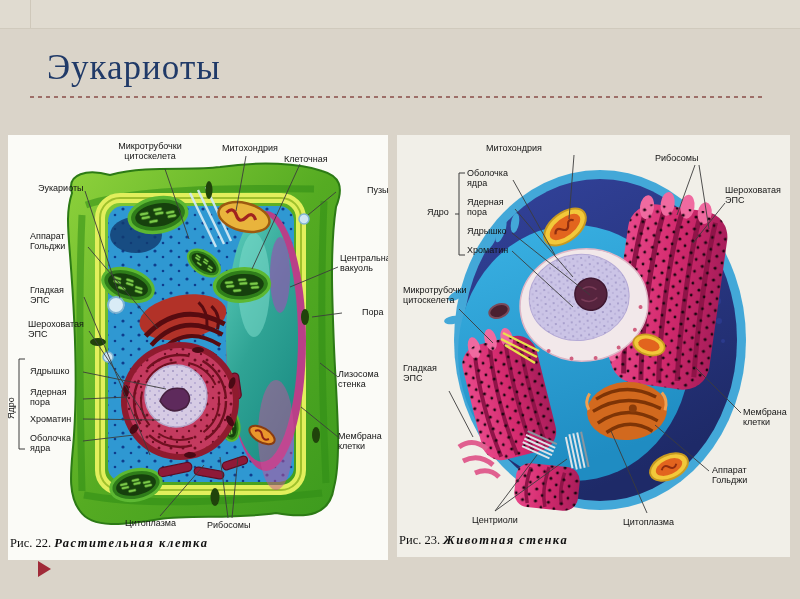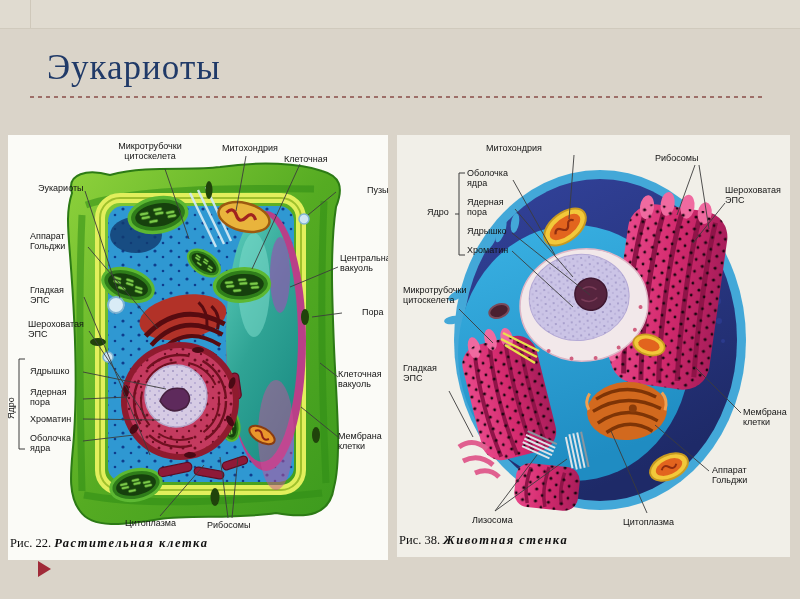--- a/index.html
+++ b/index.html
@@ -227,7 +227,7 @@
     <div class="lbl" style="left:330px;top:50px;padding-left:29px;">Пузырек</div>
     <div class="lbl" style="left:332px;top:118px;width:64px;">Центральная вакуоль</div>
     <div class="lbl" style="left:354px;top:172px;">Пора</div>
-    <div class="lbl" style="left:330px;top:234px;width:58px;">Клеточная вакуоль</div>
+    <div class="lbl" style="left:330px;top:234px;width:58px;">Лизосома стенка</div>
     <div class="lbl" style="left:330px;top:296px;width:58px;">Мембрана клетки</div>
     <div class="lbl" style="left:117px;top:383px;">Цитоплазма</div>
     <div class="lbl" style="left:199px;top:385px;">Рибосомы</div>

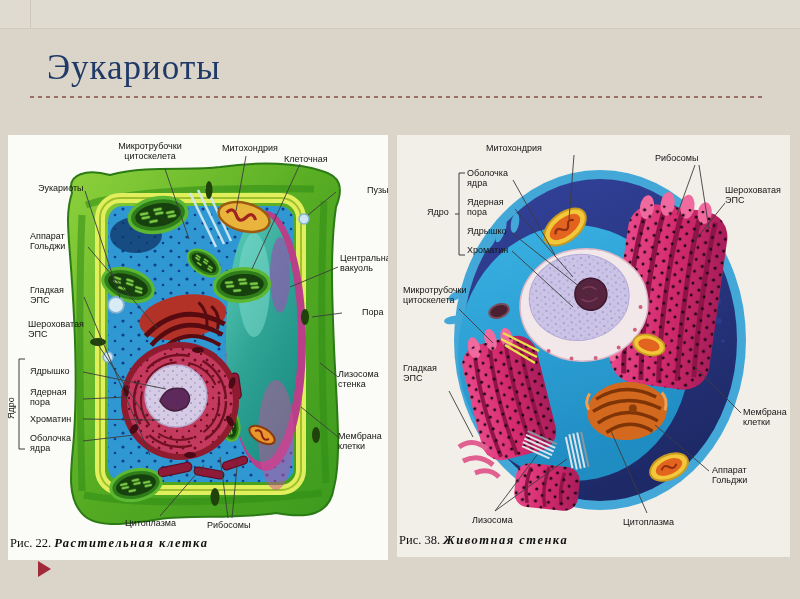--- a/index.html
+++ b/index.html
@@ -424,7 +424,7 @@
     <div class="lbl" style="left:6px;top:228px;width:50px;">Гладкая ЭПС</div>
     <div class="lbl" style="left:346px;top:272px;width:60px;">Мембрана клетки</div>
     <div class="lbl" style="left:315px;top:330px;width:56px;">Аппарат Гольджи</div>
-    <div class="lbl" style="left:75px;top:380px;">Лизосома</div>
+    <div class="lbl" style="left:75px;top:380px;">Центриоли</div>
     <div class="lbl" style="left:226px;top:382px;">Цитоплазма</div>
 
     <div class="cap" style="left:2px;top:398px;">

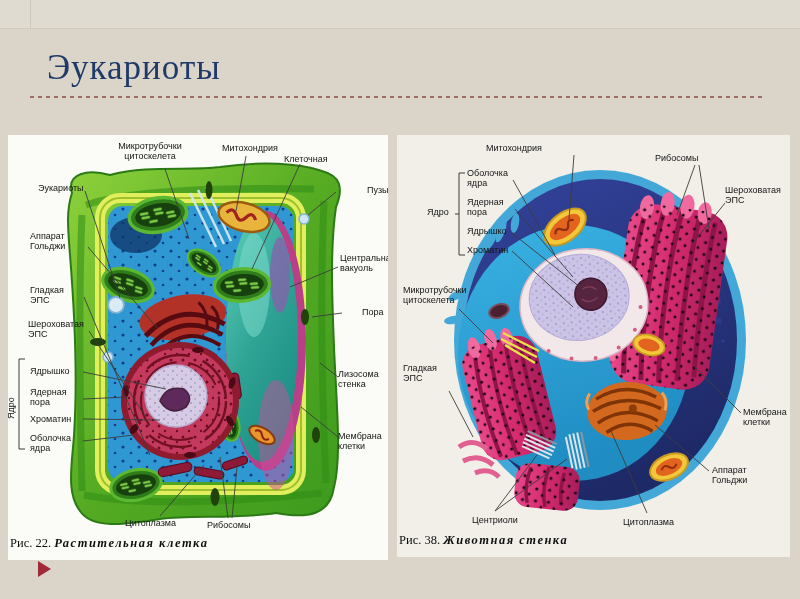--- a/index.html
+++ b/index.html
@@ -428,7 +428,7 @@
     <div class="lbl" style="left:226px;top:382px;">Цитоплазма</div>
 
     <div class="cap" style="left:2px;top:398px;">
-      <span class="b">Рис. 38.</span>
+      <span class="b">Рис. 23.</span>
       <span class="i">Животная стенка</span>
     </div>
   </div>

